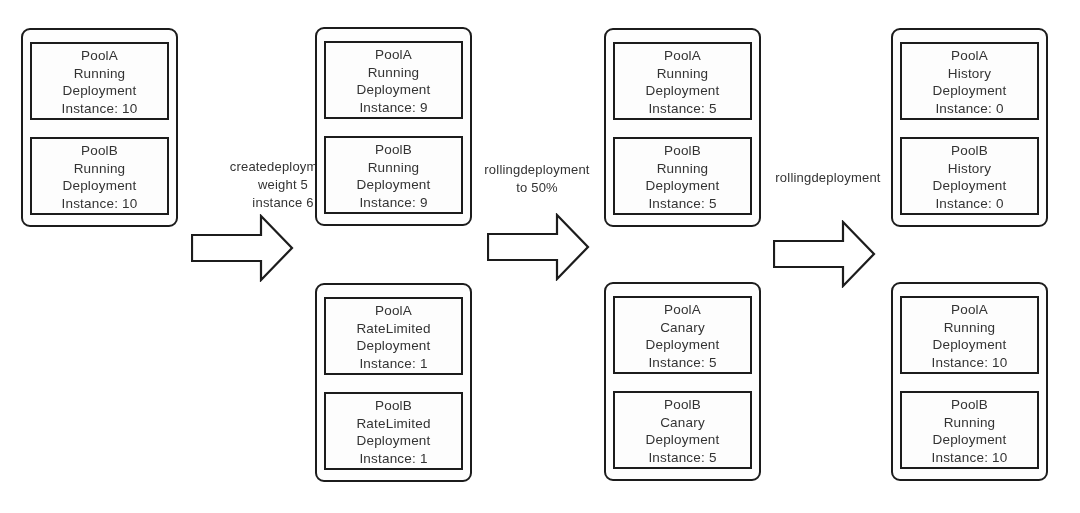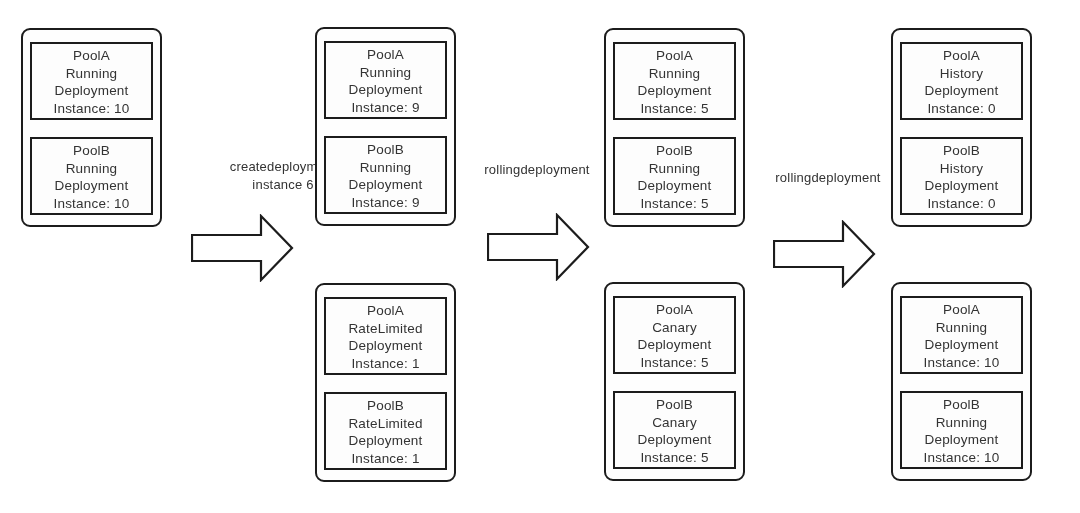--- a/index.html
+++ b/index.html
@@ -16,7 +16,7 @@
   }
   .group {
     position: absolute;
-    width: 141px;
+    width: 157px;
     height: 199px;
     box-sizing: border-box;
     border: 2px solid #1c1c1c;

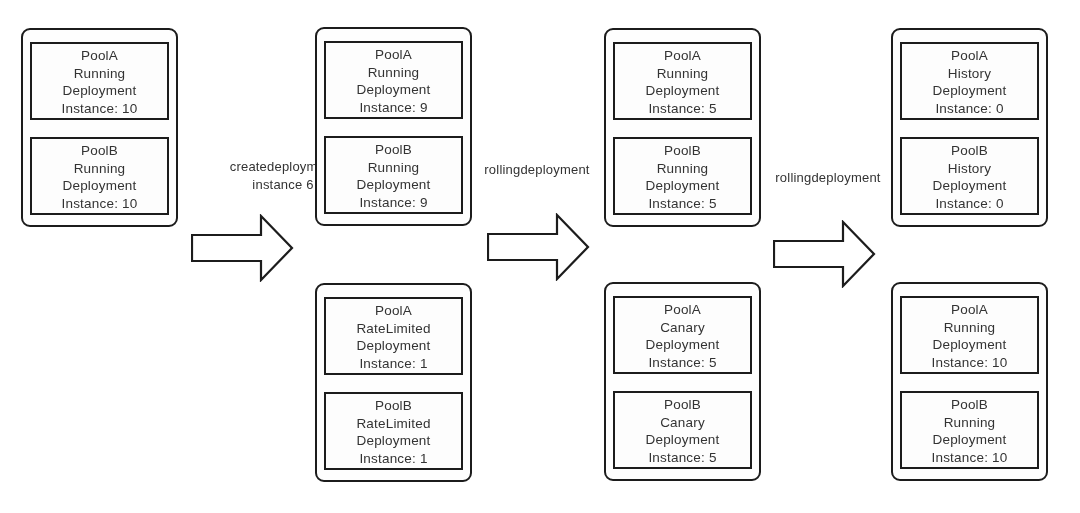--- a/index.html
+++ b/index.html
@@ -92,6 +92,7 @@
 
   <div class="tlabel t1">
     <div>createdeployment</div>
+    <div>weight 5</div>
     <div>instance 6</div>
   </div>
   <svg class="arrow a1" viewBox="0 0 103 68">

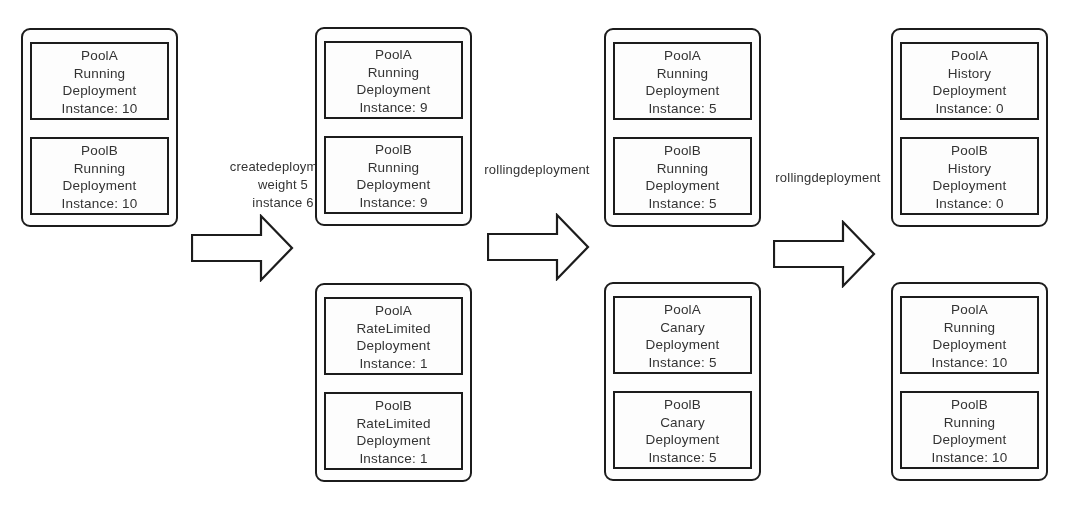--- a/index.html
+++ b/index.html
@@ -131,6 +131,7 @@
 
   <div class="tlabel t2">
     <div>rollingdeployment</div>
+    <div>to 50%</div>
   </div>
   <svg class="arrow a2" viewBox="0 0 103 68">
     <polygon points="1,21 70,21 70,2 101,34 70,66 70,47 1,47" fill="#ffffff" stroke="#1c1c1c" stroke-width="2.2"></polygon>

